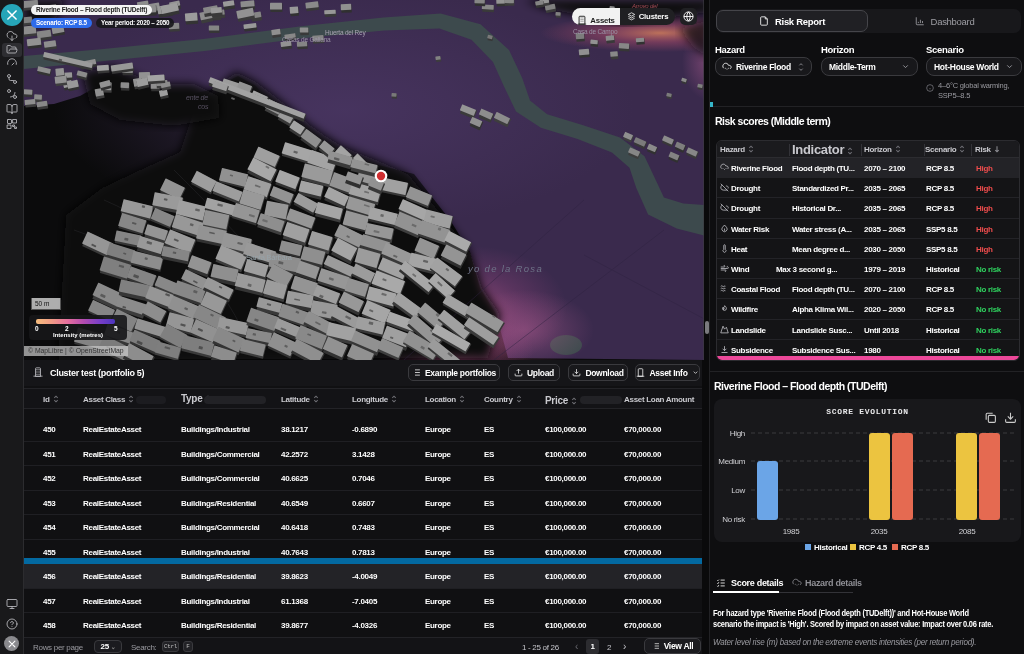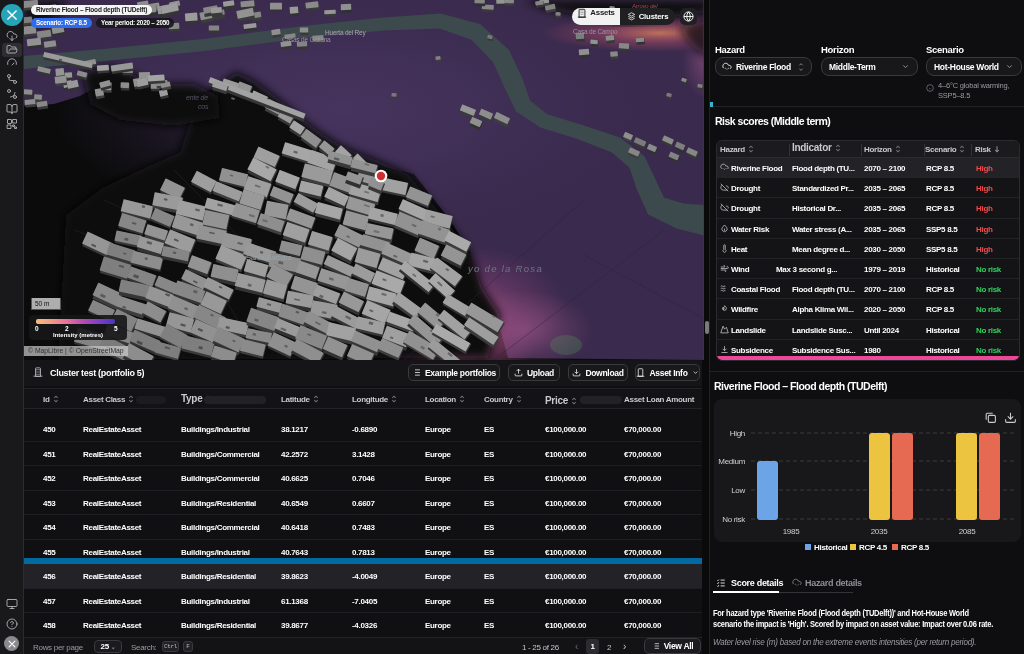--- a/index.html
+++ b/index.html
@@ -744,7 +744,7 @@
 <div class="abs nw" style="left:7px;top:5px;height:10px;background:#f4f4f4;border-radius:5px;color:#222;font-size:6.5px;font-weight:bold;line-height:10px;padding:0 5px;letter-spacing:-0.2px">Riverine Flood – Flood depth (TUDelft)</div>
 <div class="abs nw" style="left:7px;top:18px;height:10px;background:#2e6ceb;border-radius:5px;color:#fff;font-size:6.3px;font-weight:bold;line-height:10px;padding:0 5px;letter-spacing:-0.2px">Scenario: RCP 8.5</div>
 <div class="abs nw" style="left:72px;top:18px;height:10px;background:rgba(24,24,27,0.92);border-radius:5px;color:#fff;font-size:6.3px;font-weight:bold;line-height:10px;padding:0 5px;letter-spacing:-0.2px">Year period: 2020 – 2050</div>
-<div class="abs" style="left:548px;top:8px;width:48px;height:17px;background:#f2f2f2;border-radius:9px 0 0 9px;color:#1b1b1b;font-size:7.8px;font-weight:bold;display:flex;align-items:flex-start;justify-content:center;gap:3px;letter-spacing:-0.2px">
+<div class="abs" style="left:548px;top:8px;width:48px;height:17px;background:#f2f2f2;border-radius:9px 0 0 9px;color:#1b1b1b;font-size:7.8px;font-weight:bold;display:flex;align-items:flex-end;justify-content:center;gap:3px;letter-spacing:-0.2px">
  <svg width="10" height="10" viewBox="0 0 24 24" style="stroke:#1b1b1b;fill:none;stroke-width:2.2">
         <path d="M5 22V5a2 2 0 0 1 2-2h10a2 2 0 0 1 2 2v17Z"></path>
         <path d="M2 22h20"></path>

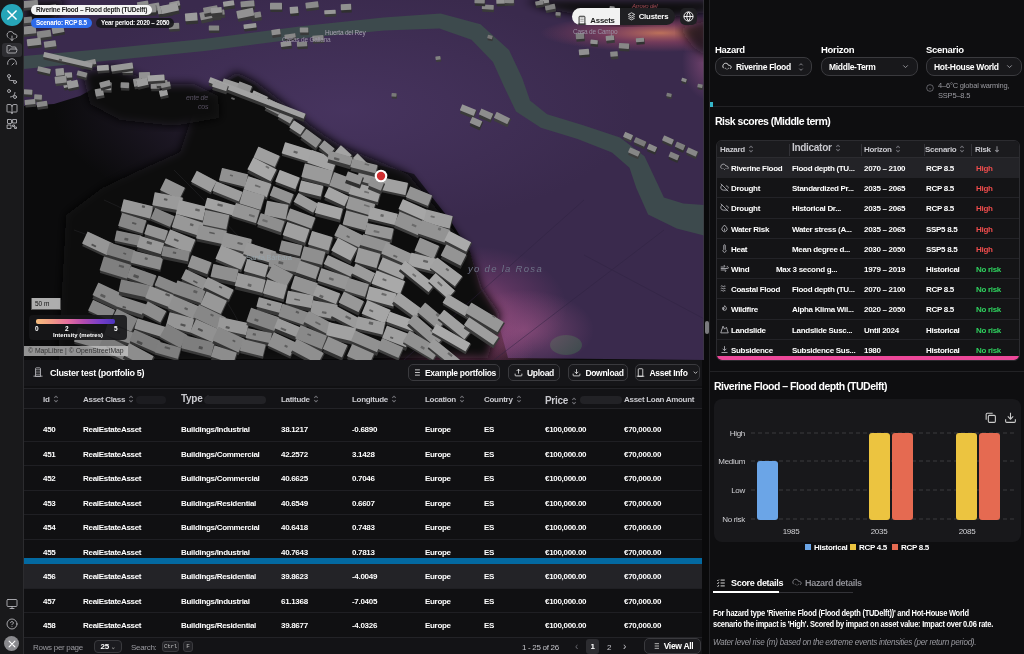--- a/index.html
+++ b/index.html
@@ -955,6 +955,16 @@
     </div>
   </div>
 <div class="abs" style="left:709px;top:0;width:315px;height:654px;background:#0e0e10;border-left:1px solid #222225;letter-spacing:-0.3px">
+    <div class="abs" style="left:6px;top:9px;width:305px;height:24px;background:#18181b;border-radius:7px">
+      <div class="abs nw" style="left:0px;top:1px;width:152px;height:22px;background:#202024;border:1px solid #45454a;border-radius:7px;display:flex;align-items:center;justify-content:center;gap:6px;font-size:9.5px;font-weight:bold"><svg width="10" height="10" viewBox="0 0 24 24" style="stroke:#fff;fill:none;stroke-width:2;flex:none">
+          <path d="M15 2H6a2 2 0 0 0-2 2v16a2 2 0 0 0 2 2h12a2 2 0 0 0 2-2V7Z"></path>
+          <path d="M15 2v5h5"></path>
+        </svg>Risk Report</div>
+      <div class="abs nw" style="left:152px;top:0;width:153px;height:24px;display:flex;align-items:center;justify-content:center;gap:6px;font-size:9.5px;color:#9d9da3"><svg width="10" height="10" viewBox="0 0 24 24" style="stroke:#9d9da3;fill:none;stroke-width:2;flex:none">
+          <path d="M3 3v16a2 2 0 0 0 2 2h16"></path>
+          <path d="M8 17v-3M13 17v-8M18 17v-5"></path>
+        </svg>Dashboard</div>
+    </div>
     <div class="abs nw" style="left:5px;top:44px;font-size:9.5px;font-weight:bold">Hazard</div>
     <div class="abs nw" style="left:111px;top:44px;font-size:9.5px;font-weight:bold">Horizon</div>
     <div class="abs nw" style="left:216px;top:44px;font-size:9.5px;font-weight:bold">Scenario</div>

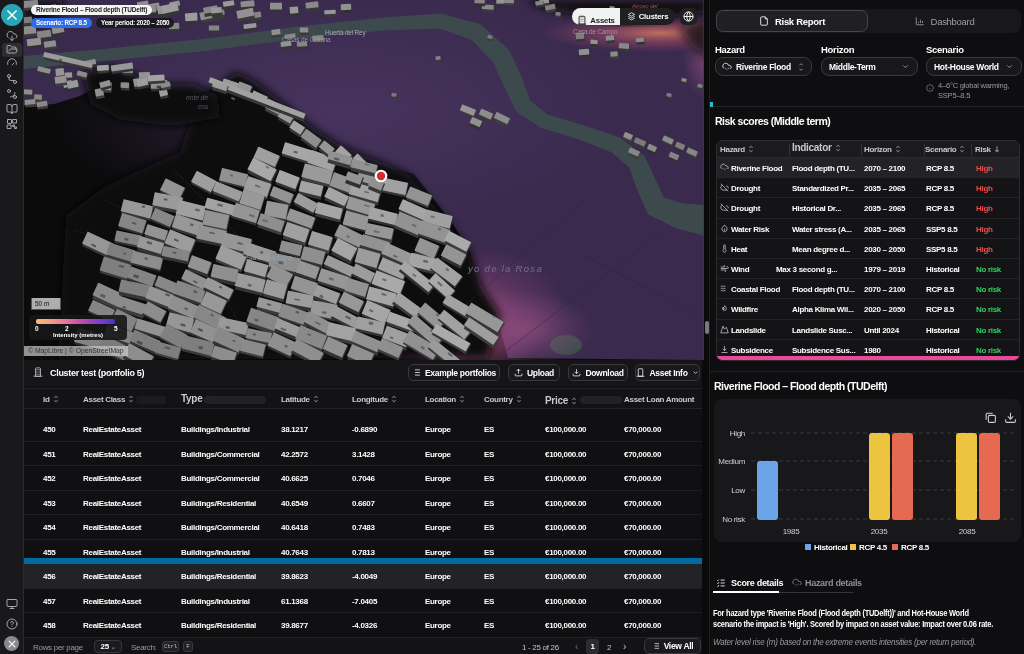--- a/index.html
+++ b/index.html
@@ -1004,7 +1004,7 @@
             <path d="M2 5l3-3 3 3" stroke="#6e6e74" fill="none" stroke-width="1.8"></path>
             <path d="M2 9l3 3 3-3" stroke="#6e6e74" fill="none" stroke-width="1.8"></path>
           </svg></div>
-        <div class="abs nw" style="left:75px;top:1px;font-size:10px;font-weight:bold;color:#c9c9ce">Indicator<svg width="6" height="8" viewBox="0 0 10 14" style="margin-left:3px;vertical-align:-1px">
+        <div class="abs nw" style="left:75px;top:1px;font-size:13px;font-weight:bold;color:#c9c9ce">Indicator<svg width="6" height="8" viewBox="0 0 10 14" style="margin-left:3px;vertical-align:-1px">
             <path d="M2 5l3-3 3 3" stroke="#6e6e74" fill="none" stroke-width="1.8"></path>
             <path d="M2 9l3 3 3-3" stroke="#6e6e74" fill="none" stroke-width="1.8"></path>
           </svg></div>

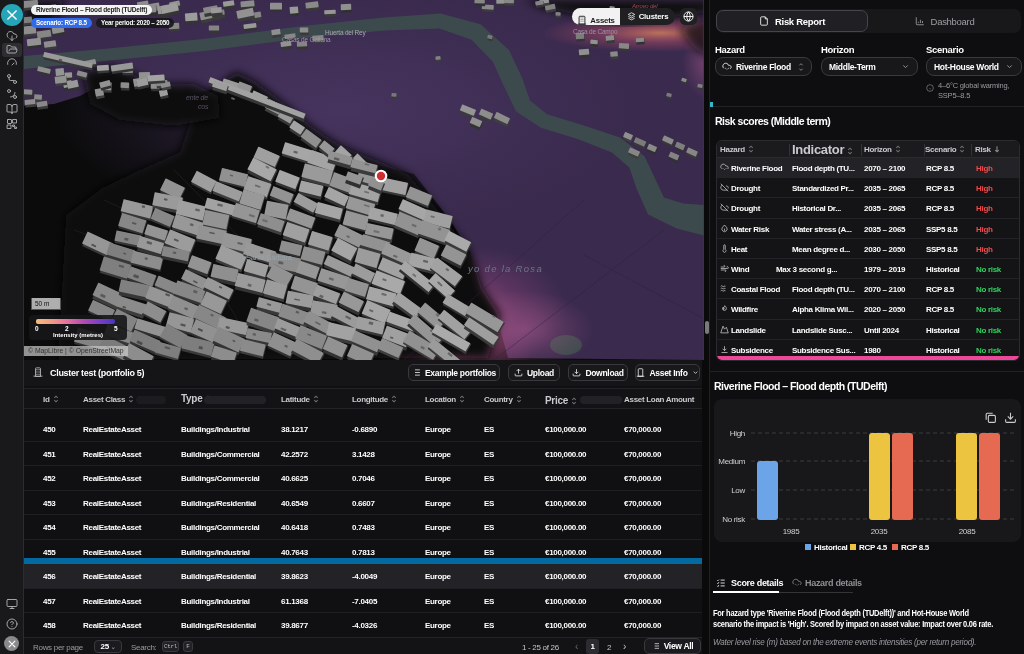--- a/index.html
+++ b/index.html
@@ -1120,7 +1120,7 @@
           </svg></div>
         <div class="abs nw" style="left:14px;top:6px;width:56px;overflow:hidden">Landslide</div>
         <div class="abs nw" style="left:75px;top:6px;width:66px;overflow:hidden">Landslide Susc...</div>
-        <div class="abs nw" style="left:147px;top:6px;width:56px;overflow:hidden">Until 2024</div>
+        <div class="abs nw" style="left:147px;top:6px;width:56px;overflow:hidden">Until 2018</div>
         <div class="abs nw" style="left:209px;top:6px;width:44px;overflow:hidden">Historical</div>
         <div class="abs nw" style="left:259px;top:6px;color:#2fd05e">No risk</div>
       </div>

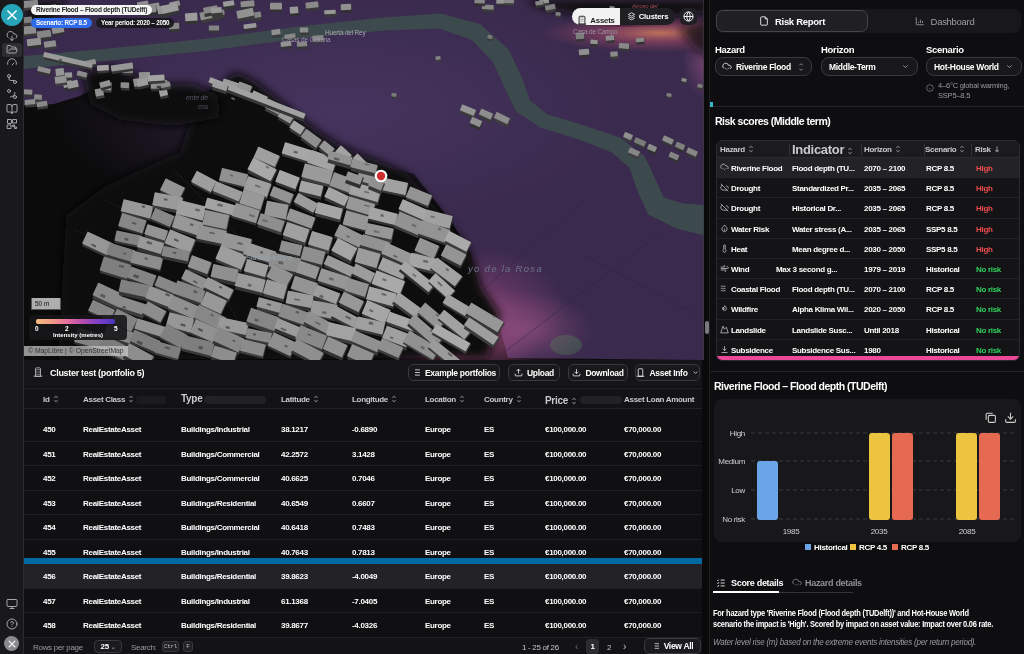--- a/index.html
+++ b/index.html
@@ -1139,6 +1139,7 @@
     <div class="abs" style="left:0;top:371px;width:315px;border-top:1px solid #222225"></div>
     <div class="abs nw" style="left:4px;top:380px;font-size:10.5px;font-weight:bold;letter-spacing:-0.5px">Riverine Flood – Flood depth (TUDelft)</div>
     <div class="abs" style="left:4px;top:399px;width:307px;height:143px;background:#18181b;border-radius:8px">
+      <div class="abs nw" style="left:0;top:8px;width:307px;text-align:center;font-family:'Liberation Mono',monospace;font-size:8px;letter-spacing:0.7px;color:#e8e8ea;font-weight:bold">SCORE EVOLUTION</div>
       <svg class="abs" style="left:270px;top:12px" width="13" height="13" viewBox="0 0 24 24">
         <rect x="8" y="8" width="13" height="13" rx="2" style="stroke:#ccc;fill:none;stroke-width:2"></rect>
         <path d="M16 4H6a2 2 0 0 0-2 2v10" style="stroke:#ccc;fill:none;stroke-width:2"></path>

